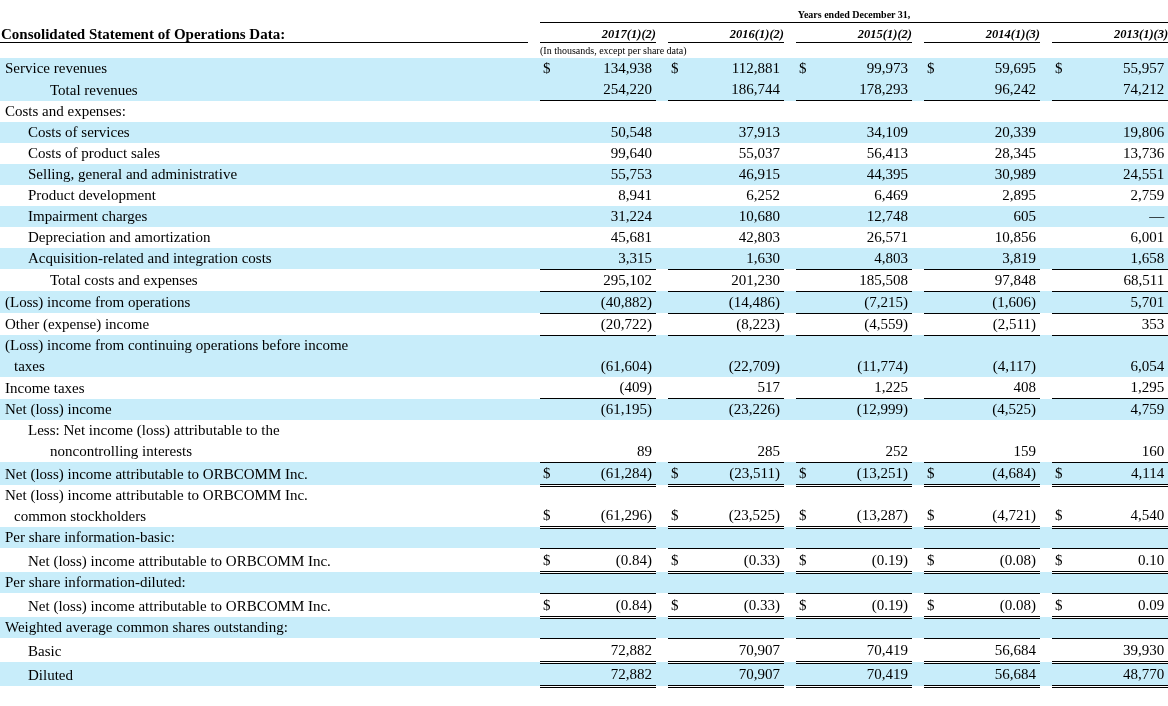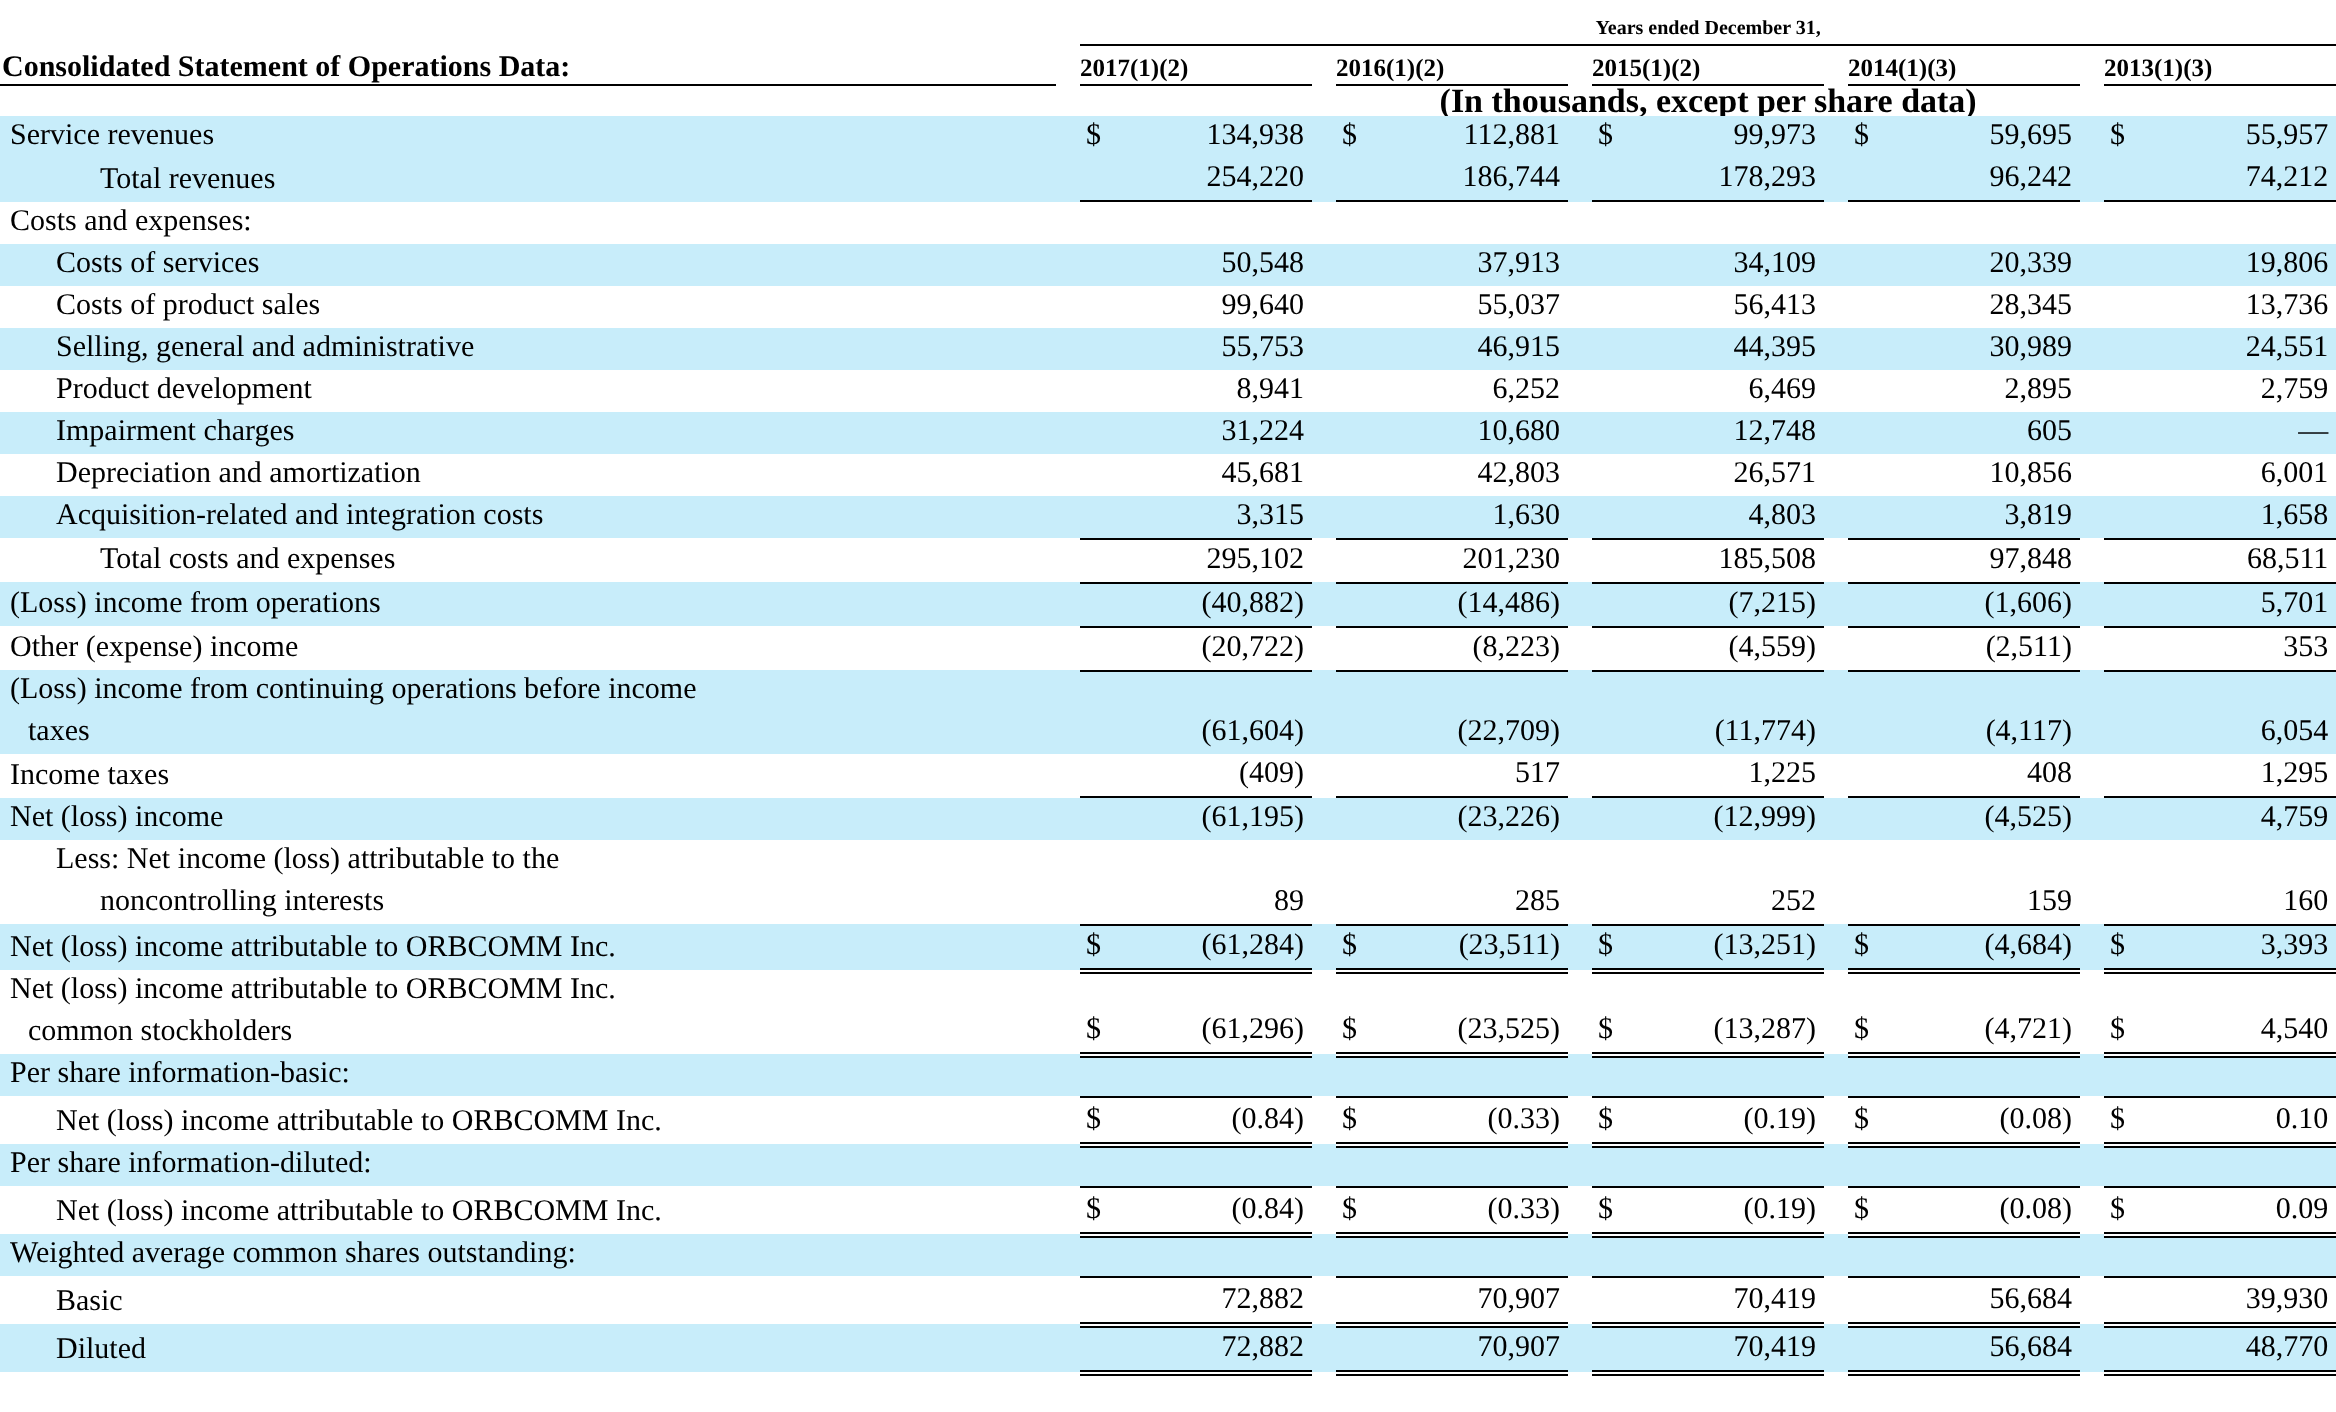--- a/index.html
+++ b/index.html
@@ -31,7 +31,7 @@
   .bb  { border-bottom: 1px solid #000; }
   .hdr-title  { font-weight: bold; font-size: 15px; line-height: 16px; padding-left: 1px; }
   .years-cap  { font-weight: bold; font-size: 10px; text-align: center; line-height: 15px; }
-  .year-cell  { font-weight: bold; font-size: 12.5px; text-align: left; line-height: 16px; }
+  .year-cell  { font-weight: bold; font-size: 12.5px; text-align: right; line-height: 16px; font-style: italic; }
   .units-cap  { font-weight: bold; font-size: 17px; text-align: center; line-height: 15px; }
   tr.r-cap   { height: 22px; }
   tr.r-years { height: 20px; }

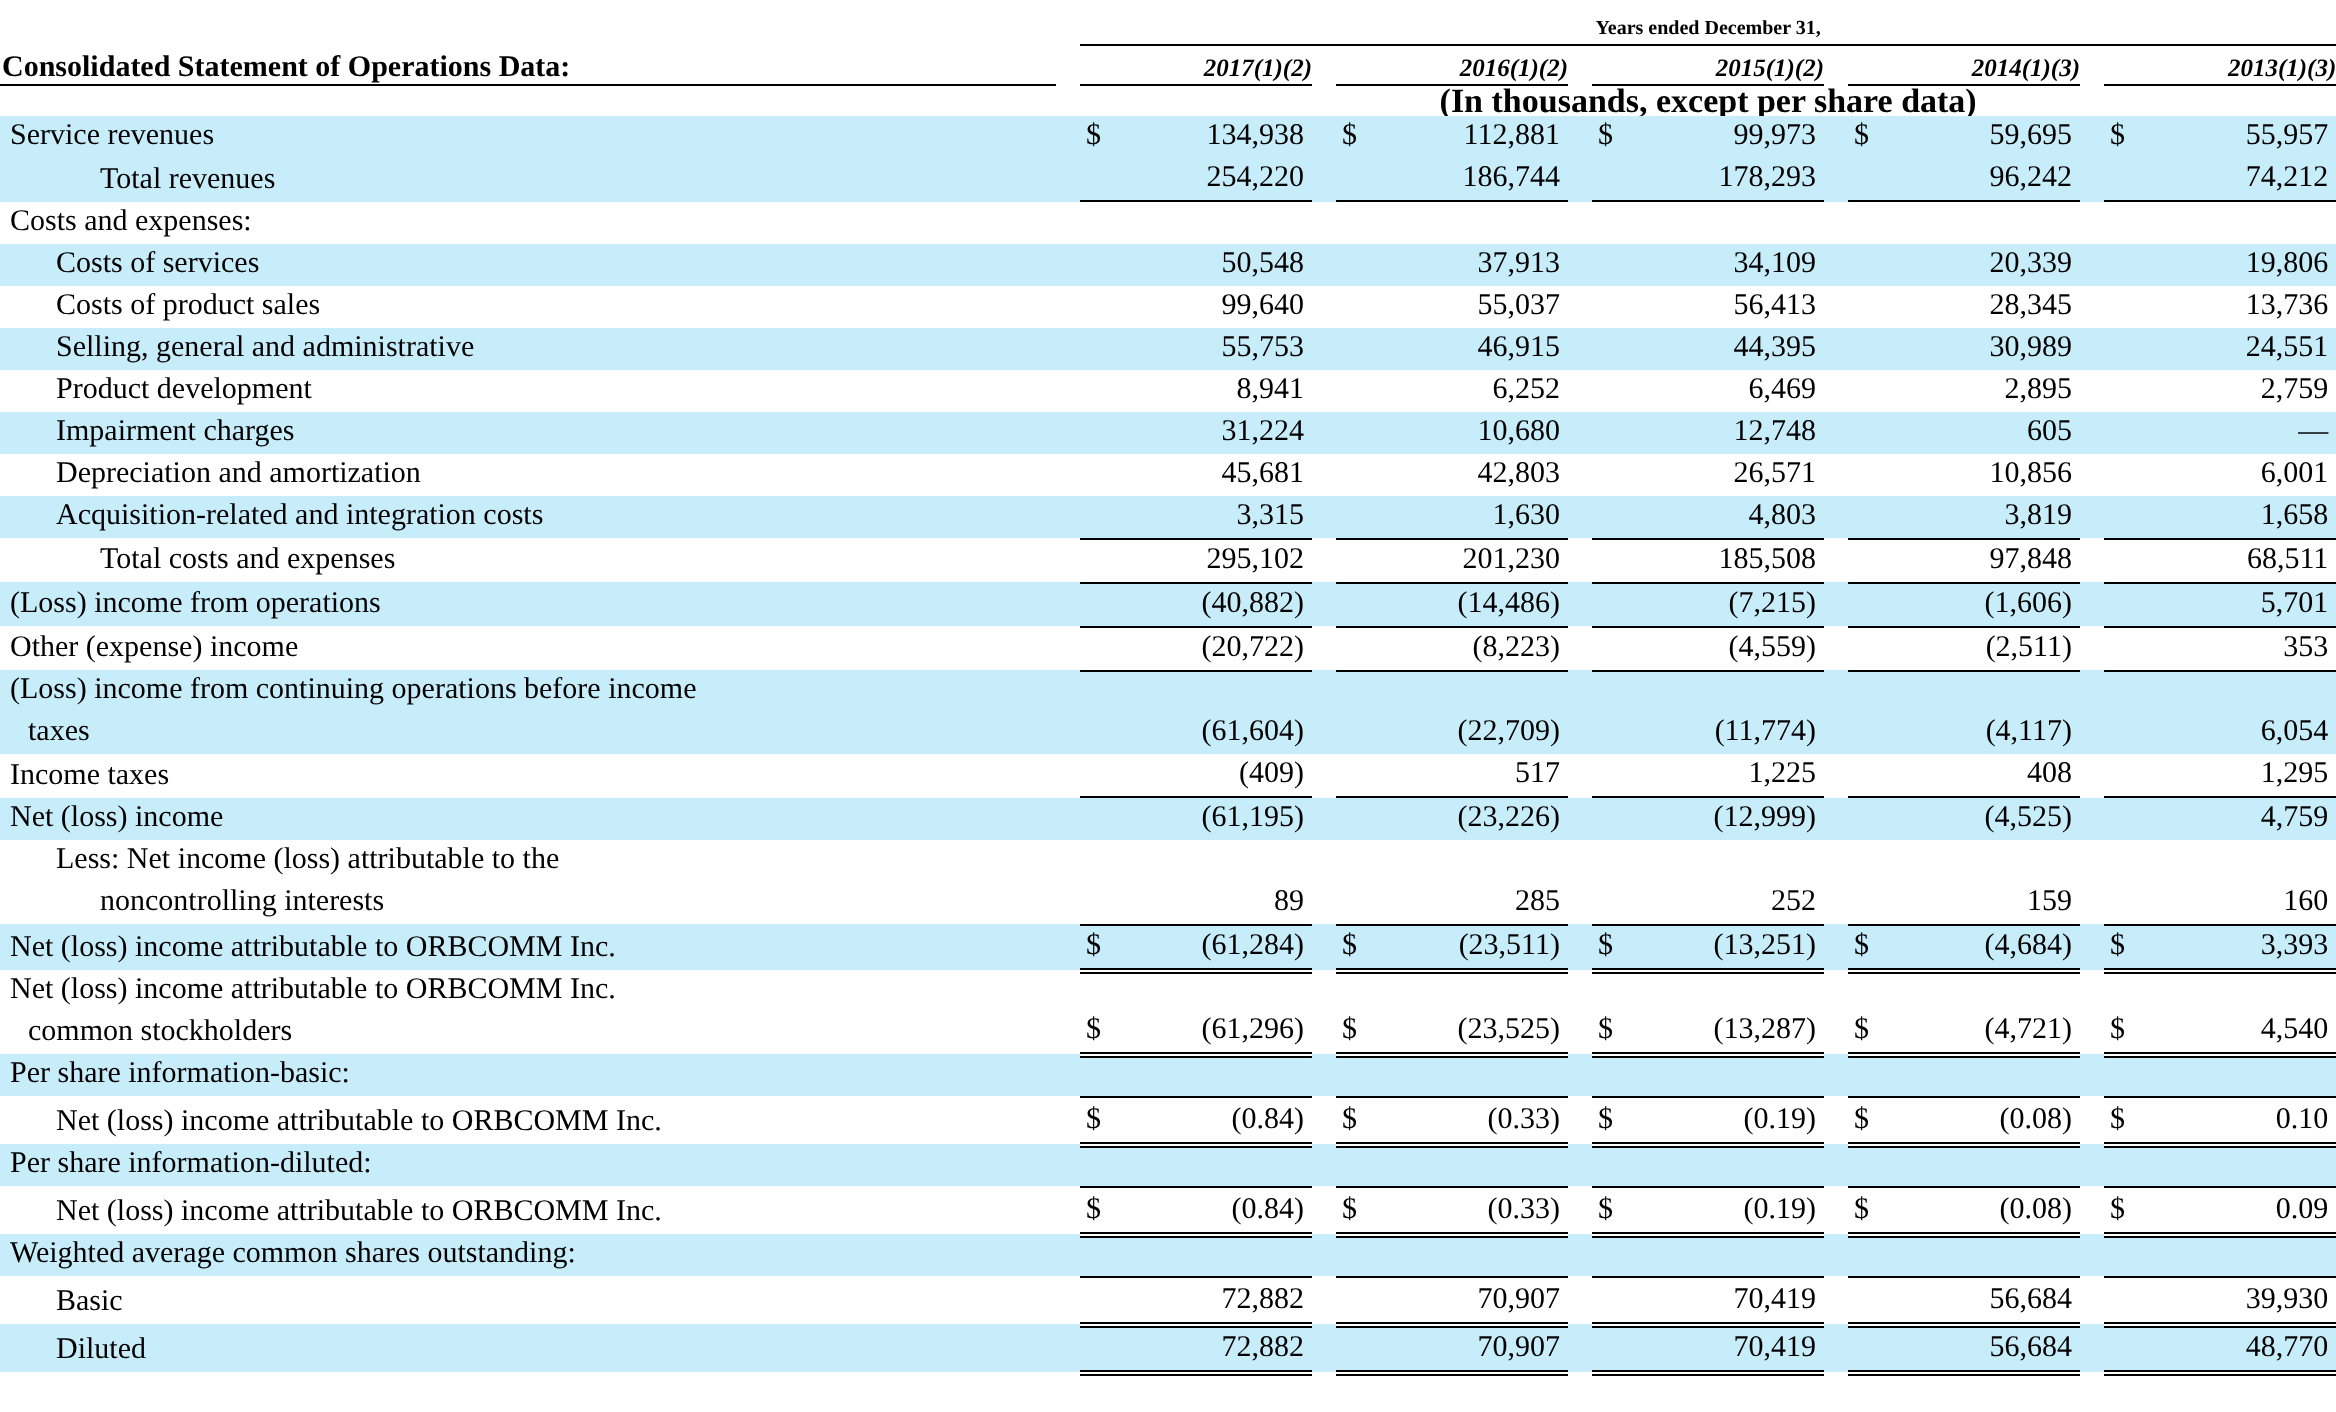--- a/index.html
+++ b/index.html
@@ -32,7 +32,7 @@
   .hdr-title  { font-weight: bold; font-size: 15px; line-height: 16px; padding-left: 1px; }
   .years-cap  { font-weight: bold; font-size: 10px; text-align: center; line-height: 15px; }
   .year-cell  { font-weight: bold; font-size: 12.5px; text-align: right; line-height: 16px; font-style: italic; }
-  .units-cap  { font-weight: bold; font-size: 17px; text-align: center; line-height: 15px; }
+  .units-cap  { font-weight: normal; font-size: 10px; text-align: left; line-height: 15px; }
   tr.r-cap   { height: 22px; }
   tr.r-years { height: 20px; }
   tr.r-units { height: 16px; }

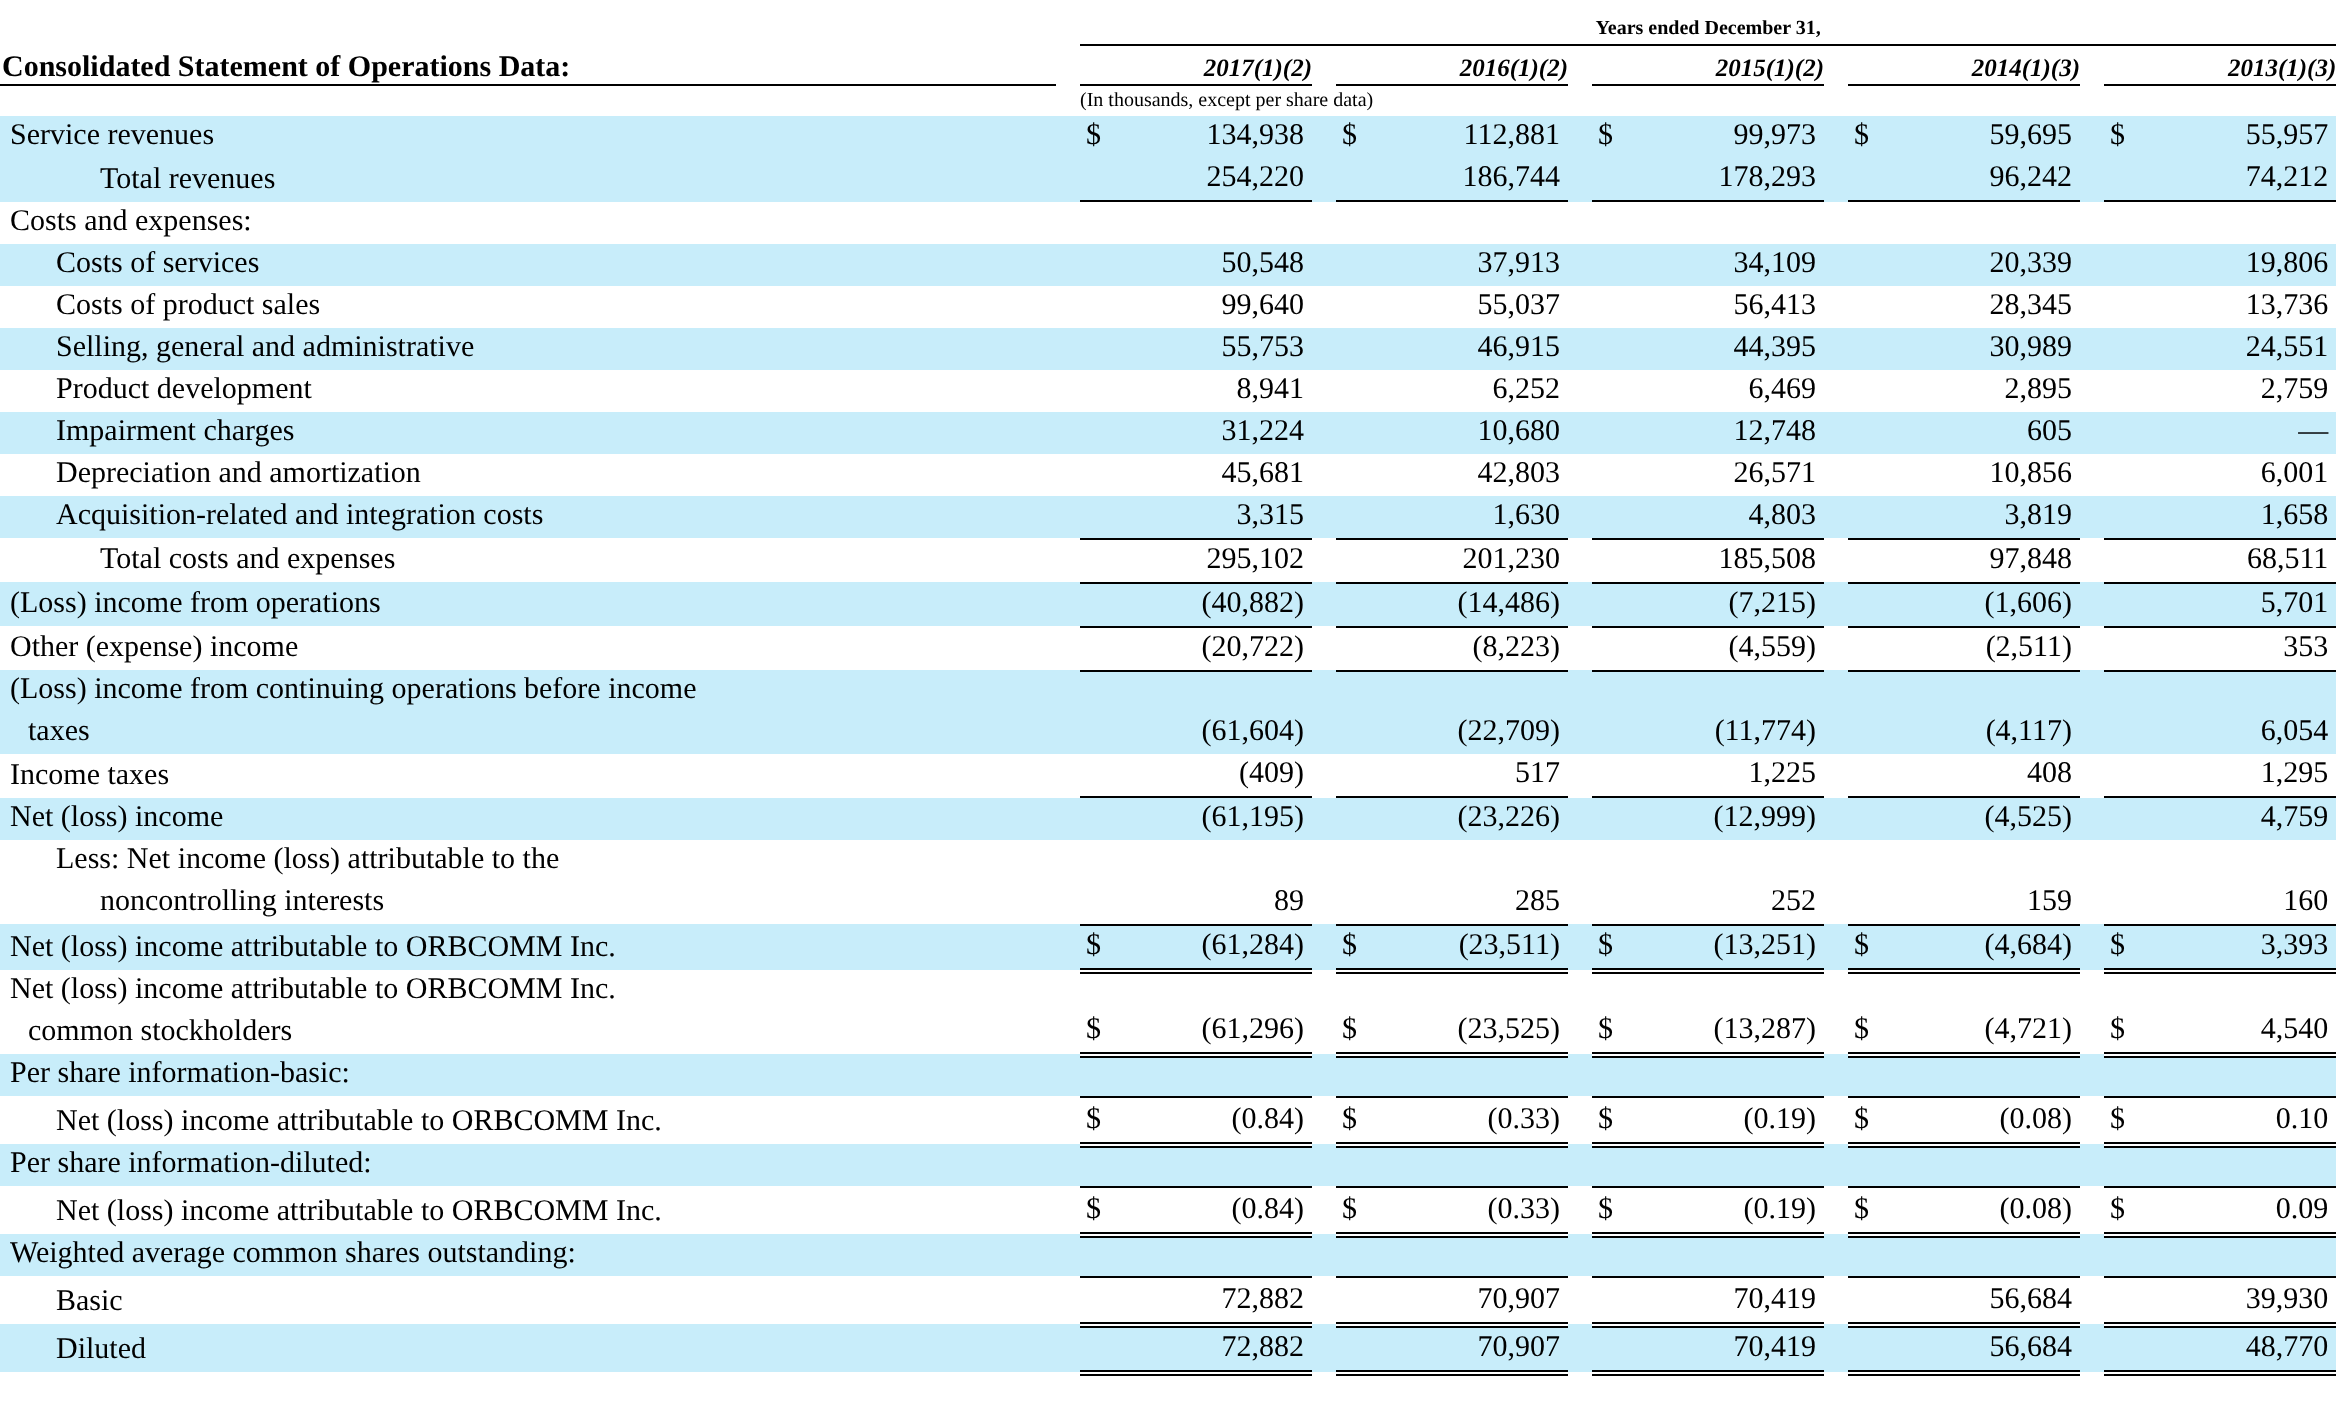--- a/index.html
+++ b/index.html
@@ -443,7 +443,7 @@
         <td class="num rd">(4,684)</td>
         <td class="sep"></td>
         <td class="cur rd">$</td>
-        <td class="num rd">3,393</td>
+        <td class="num rd">4,114</td>
       </tr>
       <tr class="h42">
         <td class="lbl">

